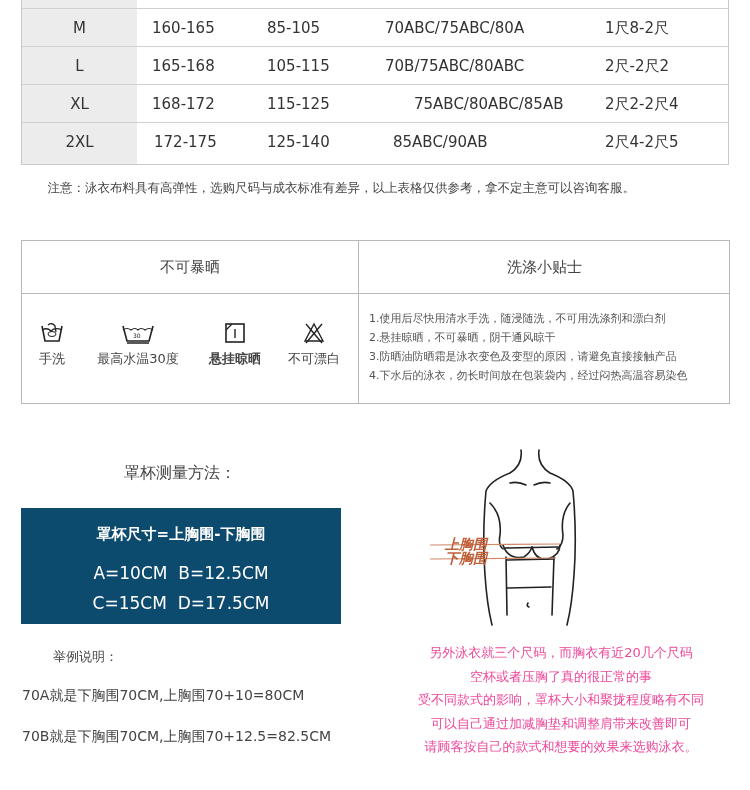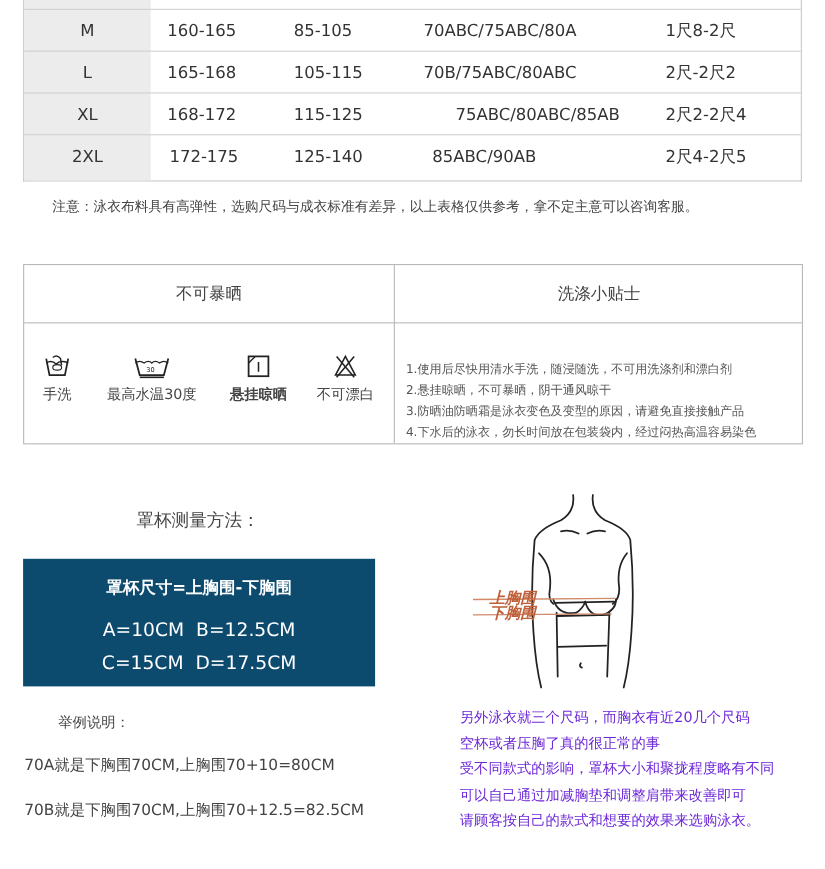--- a/index.html
+++ b/index.html
@@ -44,7 +44,7 @@
     }
     .icon-item { position: absolute; text-align: center; font-size: 13px; color: #444; }
     .icon-item svg { display: block; margin: 0 auto 6px auto; }
-    .tips { position: absolute; left: 369px; top: 326px; font-size: 11px; color: #555; line-height: 19px; }
+    .tips { position: absolute; left: 369px; top: 309px; font-size: 11px; color: #555; line-height: 19px; }
 
     
     .cup-title { position: absolute; left: 0; top: 463px; width: 360px; text-align: center; font-size: 16px; color: #444; }

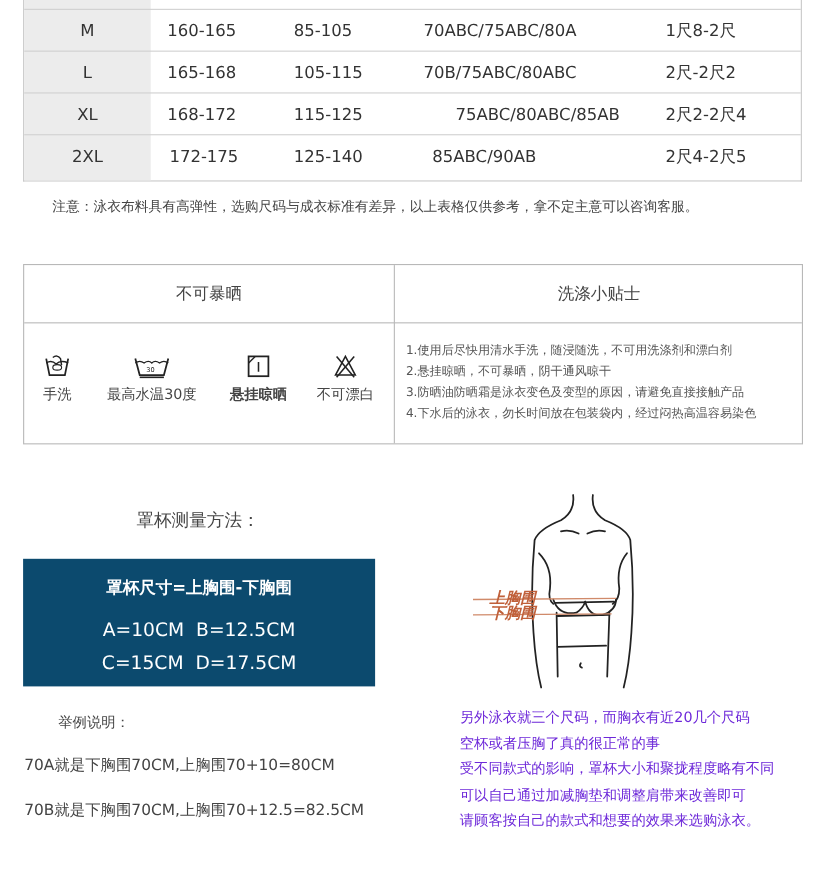--- a/index.html
+++ b/index.html
@@ -58,7 +58,7 @@
     .example-title { position: absolute; left: 53px; top: 648px; font-size: 13px; color: #444; }
     .example { position: absolute; left: 22px; font-size: 14px; color: #444; white-space: nowrap; }
 
-    .right-text { position: absolute; left: 418px; top: 641px; font-size: 13px; color: #6d28d9; line-height: 23.5px; }
+    .right-text { position: absolute; left: 418px; top: 641px; font-size: 13px; color: #ec4899; line-height: 23.5px; text-align: center; }
 
     .figure { position: absolute; left: 430px; top: 445px; }
     .fig-label { position: absolute; color: #c0603a; font-size: 14px; line-height: 14px; font-weight: bold; font-style: italic; }

